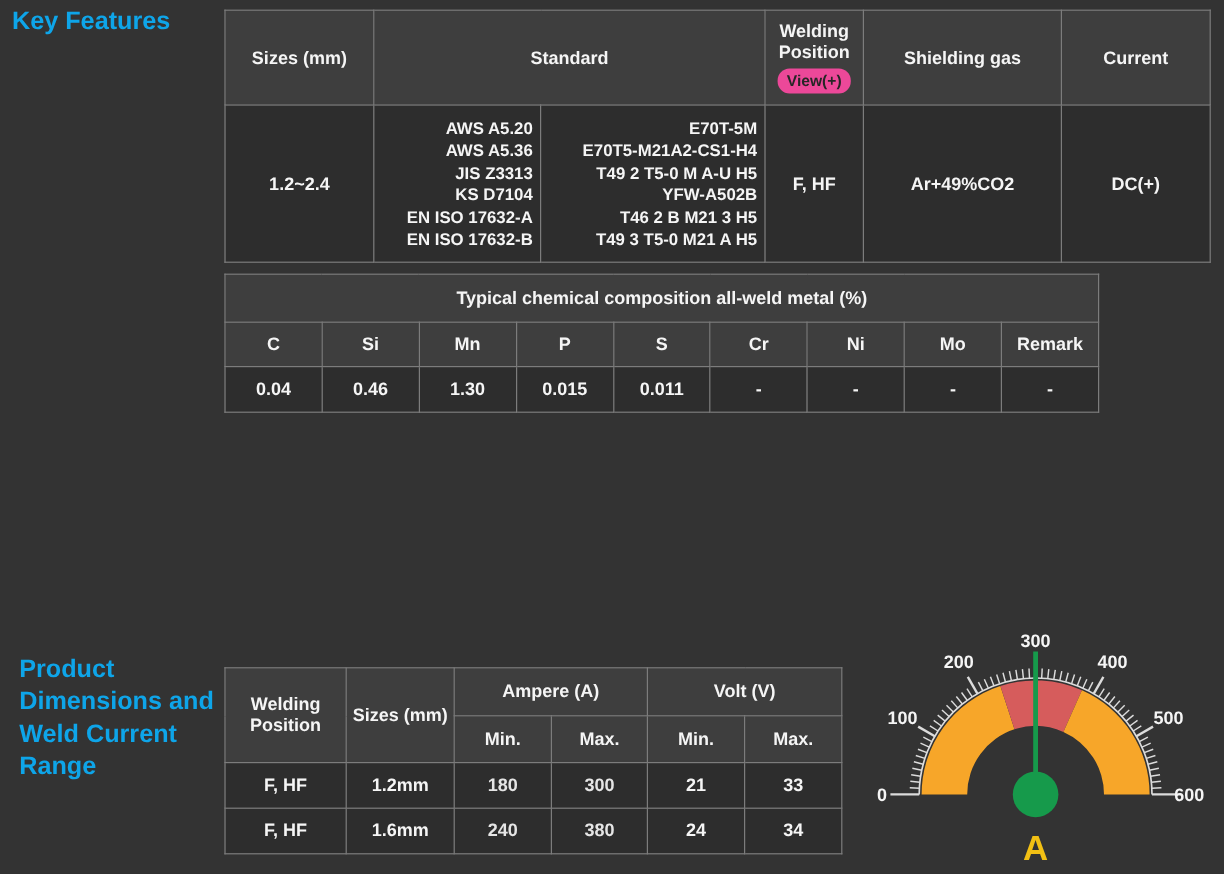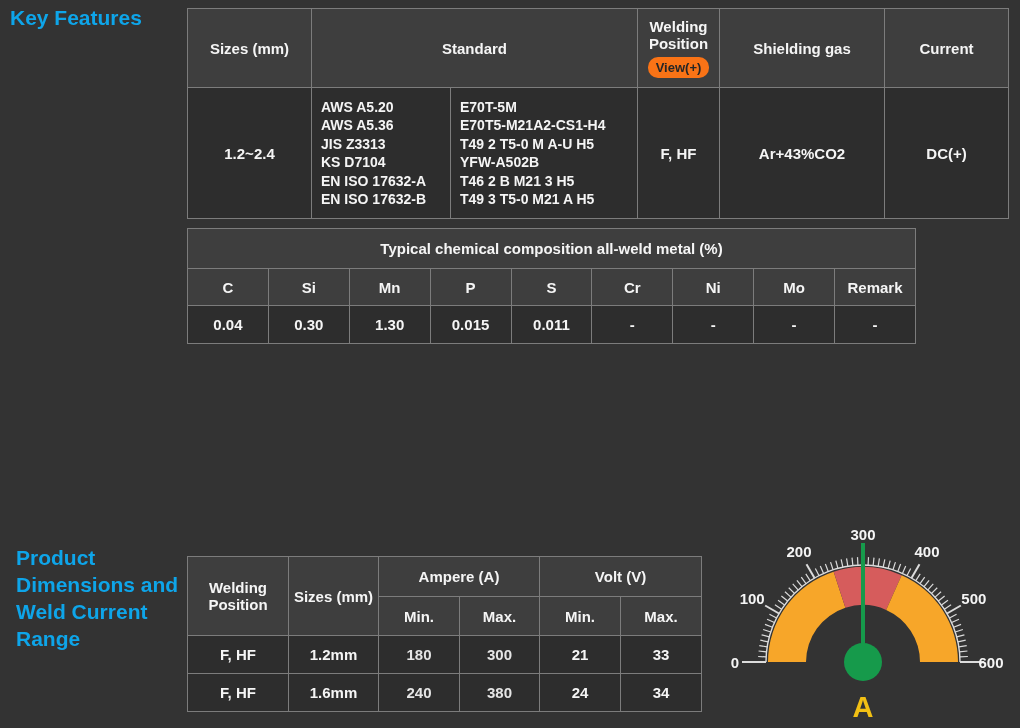--- a/index.html
+++ b/index.html
@@ -25,7 +25,7 @@
 
   .std-list{text-align:left;padding:0 6px 0 9px;font-size:14px;line-height:18.5px;}
   .badge{
-    display:inline-block;background:#f97316;color:#262626;
+    display:inline-block;background:#ec4899;color:#262626;
     font-size:13px;font-weight:bold;line-height:17px;
     border-radius:10px;padding:2px 8px;margin-top:5px;cursor:pointer;
   }

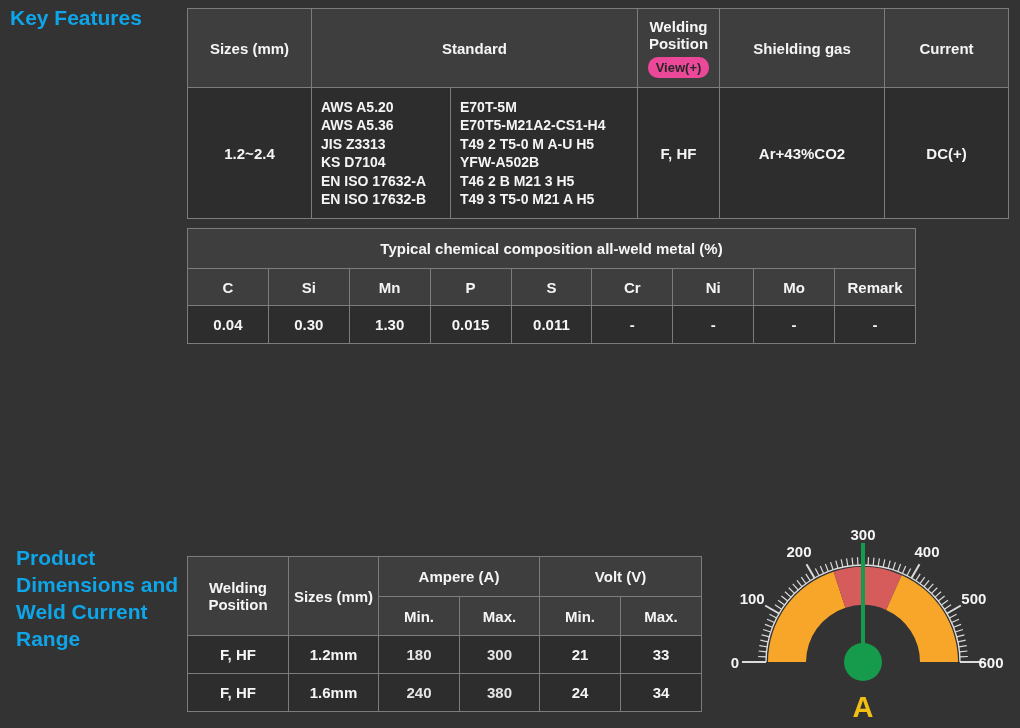--- a/index.html
+++ b/index.html
@@ -23,7 +23,7 @@
   #mech-table{left:187px;top:357px;width:821px;}
   #current-table{left:187px;top:556px;width:514px;}
 
-  .std-list{text-align:left;padding:0 6px 0 9px;font-size:14px;line-height:18.5px;}
+  .std-list{text-align:right;padding:0 6px 0 9px;font-size:14px;line-height:18.5px;}
   .badge{
     display:inline-block;background:#ec4899;color:#262626;
     font-size:13px;font-weight:bold;line-height:17px;

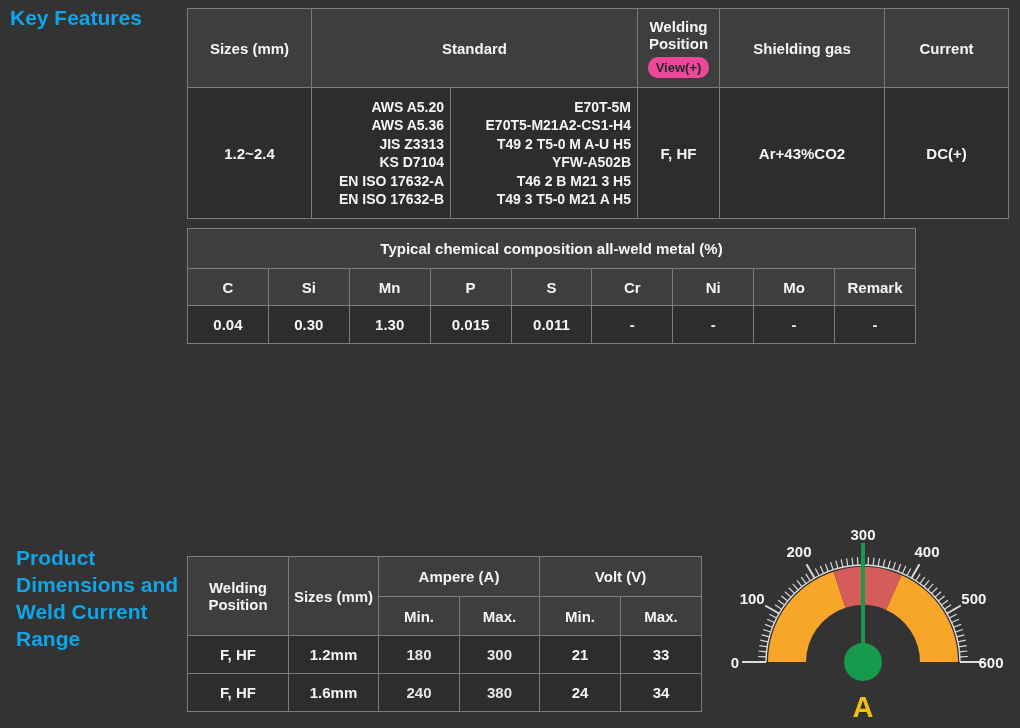--- a/index.html
+++ b/index.html
@@ -78,7 +78,7 @@
       <div>T49 3 T5-0 M21 A H5</div>
     </td>
     <td>F, HF</td>
-    <td>Ar+43%CO2</td>
+    <td>Ar+49%CO2</td>
     <td>DC(+)</td>
   </tr>
 </tbody>

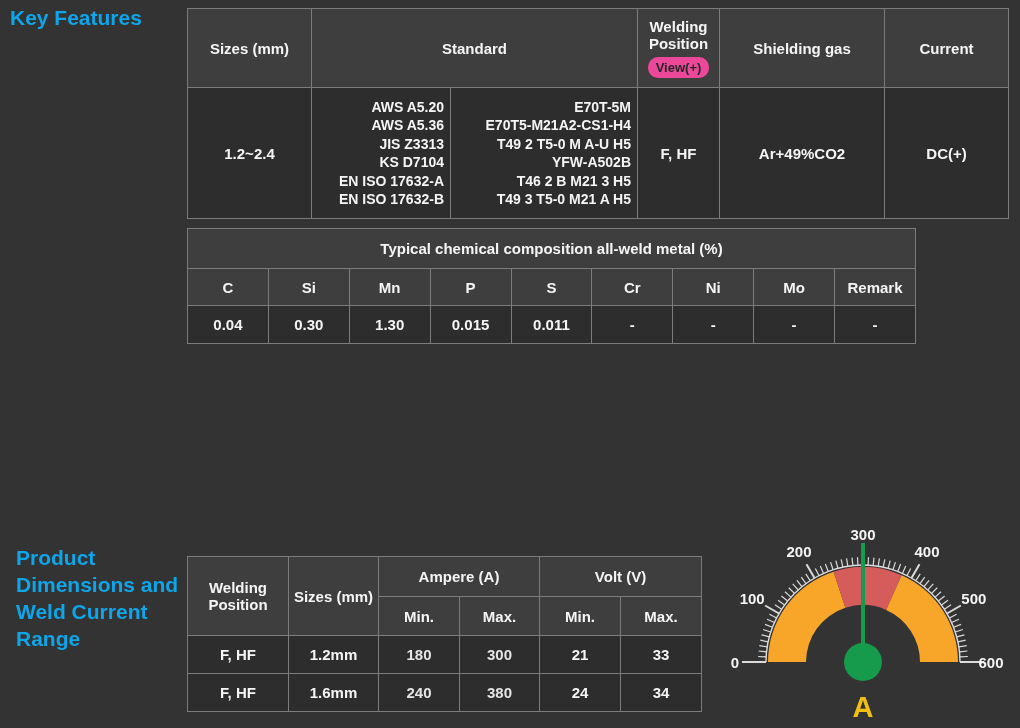--- a/index.html
+++ b/index.html
@@ -102,7 +102,7 @@
   </tr>
   <tr style="height:38px">
     <td>0.04</td>
-    <td>0.30</td>
+    <td>0.46</td>
     <td>1.30</td>
     <td>0.015</td>
     <td>0.011</td>

